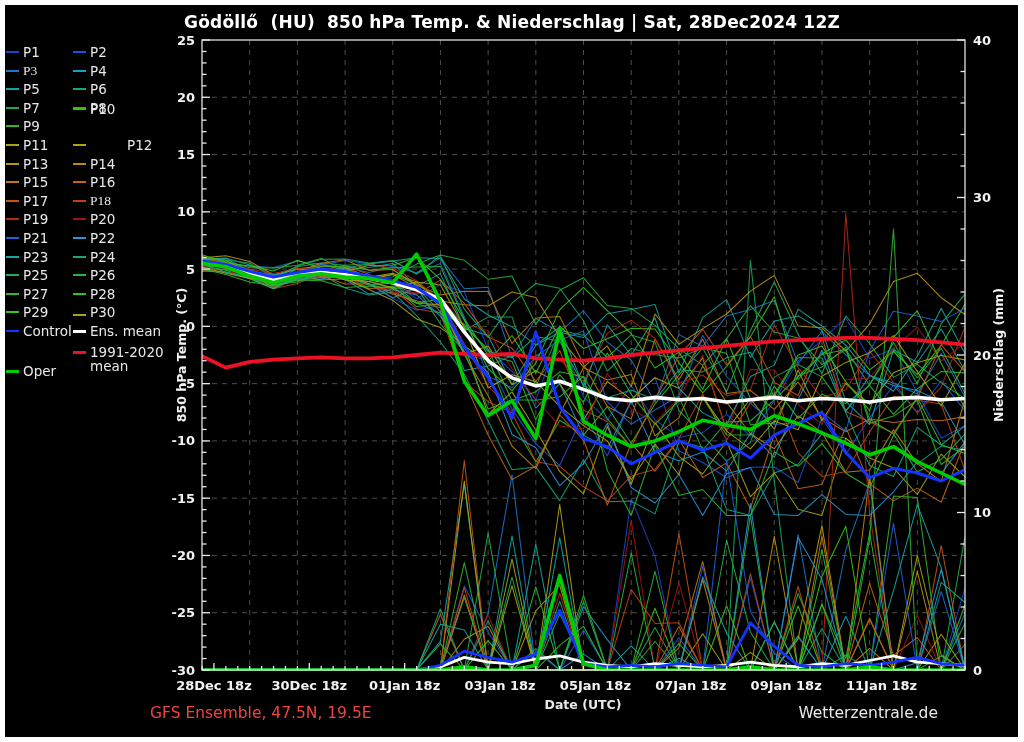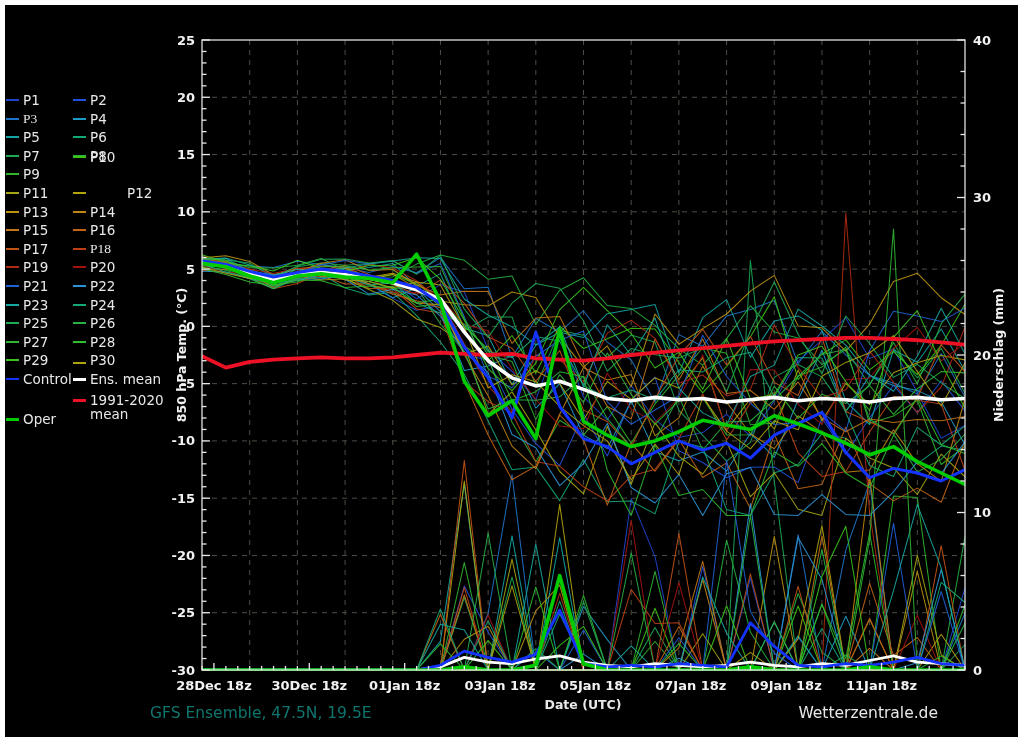--- a/index.html
+++ b/index.html
@@ -299,6 +299,7 @@
       <text transform="rotate(-90 186 355)" x="186" y="355" text-anchor="middle" class="axtitle">850 hPa Temp. (°C)</text>
       <text transform="rotate(-90 1003 355)" x="1003" y="355" text-anchor="middle" class="axtitle">Niederschlag (mm)</text>
     </svg>
+  <div class="chart-title">Gödöllő  (HU)  850 hPa Temp. &amp; Niederschlag | Sat, 28Dec2024 12Z</div>
   <div id="legend">
       <div class="lg-item" style="top: 45px; left: 6px;">
         <span class="sw" style="background: rgb(30, 68, 204);"></span>

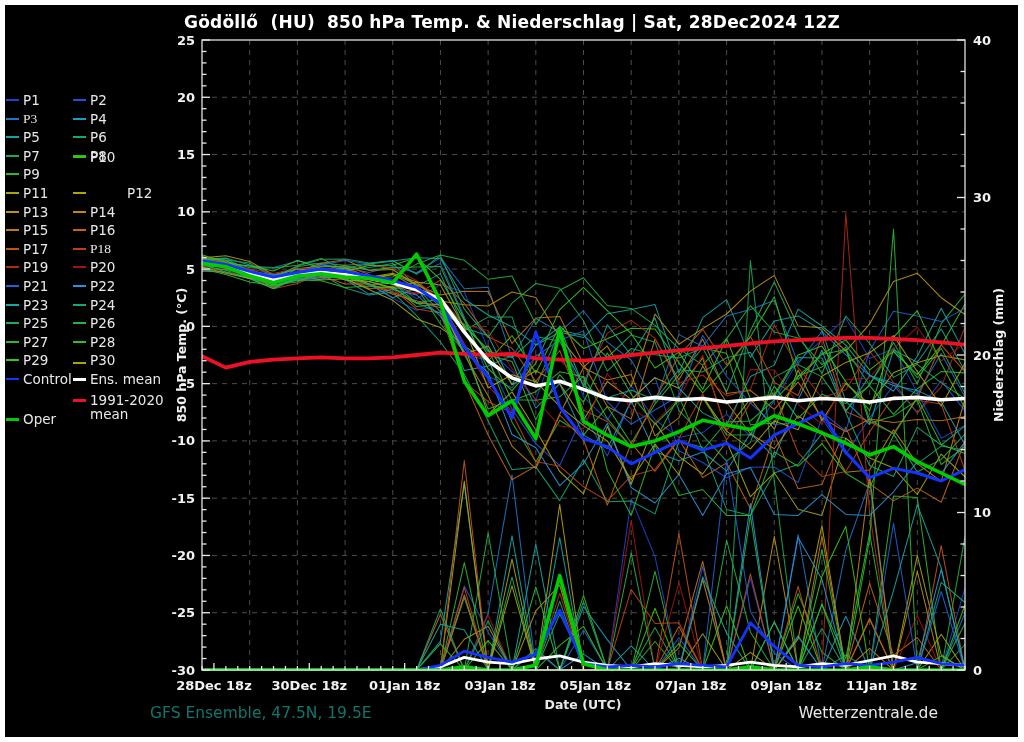--- a/index.html
+++ b/index.html
@@ -9,7 +9,7 @@
   .chart-title{position:absolute;left:0;top:12px;width:1024px;text-align:center;color:#fff;
         font-size:17px;font-weight:bold;white-space:pre;letter-spacing:0.2px;}
   #plot{position:absolute;left:0;top:0;width:1024px;height:742px;}
-  #legend{position:absolute;left:0;top:0;width:170px;height:420px;margin-top:48px;}
+  #legend{position:absolute;left:0;top:0;width:170px;height:420px;}
   .lg-item{position:absolute;display:flex;align-items:flex-start;color:#e8e8e8;font-size:13.5px;line-height:14px;}
   .lg-item .sw{display:inline-block;width:13px;height:2px;margin:6px 4px 0 0;flex:0 0 13px;}
   .lg-item .lb{white-space:pre-line;}

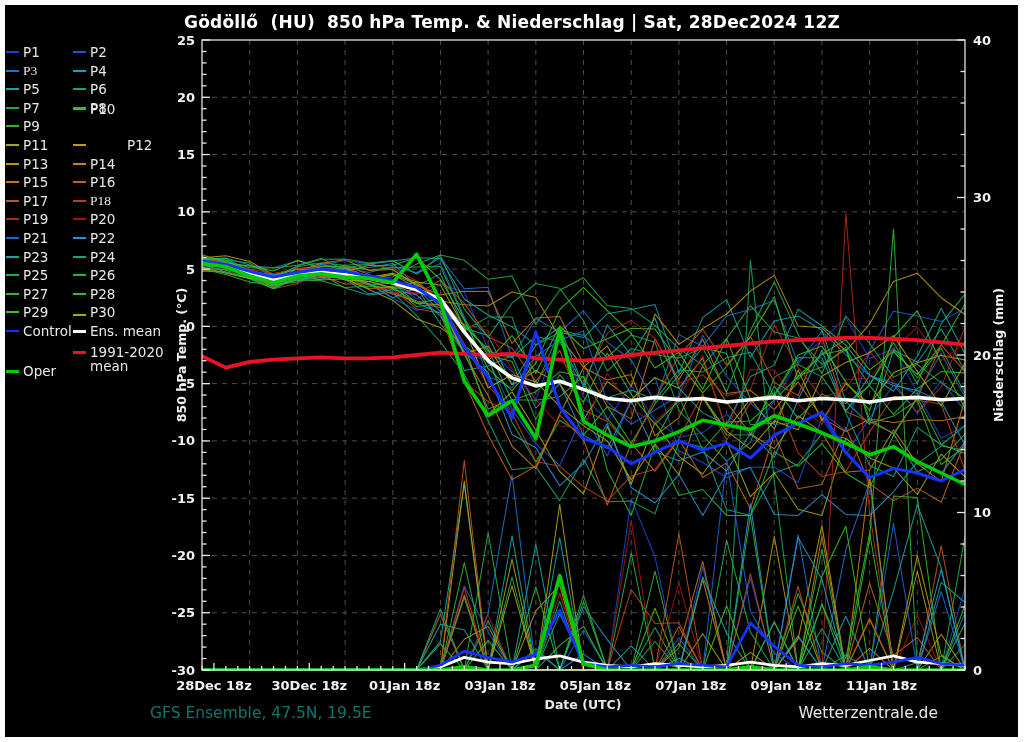--- a/index.html
+++ b/index.html
@@ -13,7 +13,7 @@
   .lg-item{position:absolute;display:flex;align-items:flex-start;color:#e8e8e8;font-size:13.5px;line-height:14px;}
   .lg-item .sw{display:inline-block;width:13px;height:2px;margin:6px 4px 0 0;flex:0 0 13px;}
   .lg-item .lb{white-space:pre-line;}
-  .footer-left{position:absolute;left:150px;top:704px;color:#0f766e;font-size:15.5px;}
+  .footer-left{position:absolute;left:150px;top:704px;color:#ef4444;font-size:15.5px;}
   .footer-right{position:absolute;right:86px;top:704px;color:#e8e8e8;font-size:15.5px;}
   .x-axis-title{position:absolute;left:583px;top:697px;transform:translateX(-50%);color:#e8e8e8;font-size:12.5px;font-weight:bold;}
   svg .grid{stroke:#4d4d45;stroke-width:1;stroke-dasharray:5 5;}

